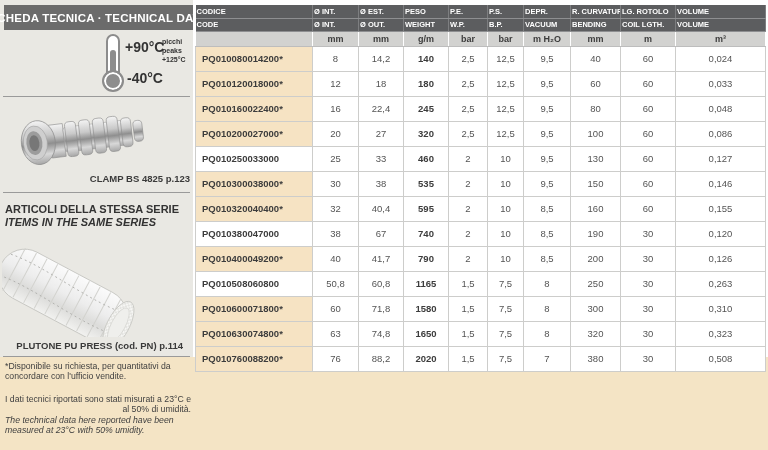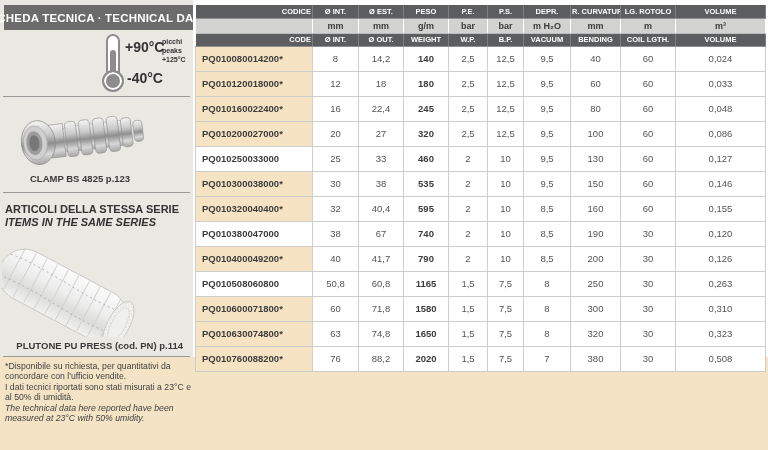--- a/index.html
+++ b/index.html
@@ -61,7 +61,7 @@
     text-align:center; border-right:1px solid #7d7e80; border-bottom:1px solid #8e8f91;
     white-space:nowrap; overflow:hidden; padding:0 1px;
   }
-  table.data th.code-col { text-align:right; }
+  table.data th.code-col { text-align:left; }
   table.data td.unit {
     background:#d2d2d0; color:#3c3c3c; font-size:9px; font-weight:bold; height:15px;
     text-align:center; border-right:1px solid #ffffff; border-bottom:1px solid #bdbdbd;

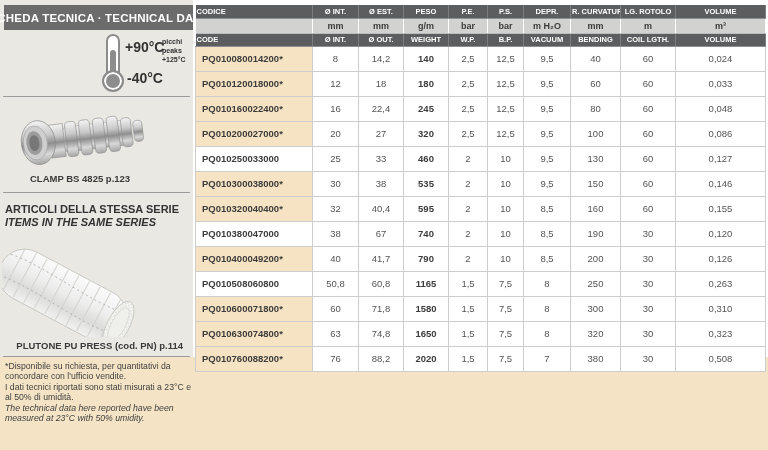--- a/index.html
+++ b/index.html
@@ -58,7 +58,7 @@
   .c5{width:36px}.c6{width:47px}.c7{width:50px}.c8{width:55px}.c9{width:auto}
   table.data th {
     background:#5c5d5f; color:#fff; font-size:7.5px; font-weight:bold; height:13px;
-    text-align:center; border-right:1px solid #7d7e80; border-bottom:1px solid #8e8f91;
+    text-align:left; border-right:1px solid #7d7e80; border-bottom:1px solid #8e8f91;
     white-space:nowrap; overflow:hidden; padding:0 1px;
   }
   table.data th.code-col { text-align:left; }

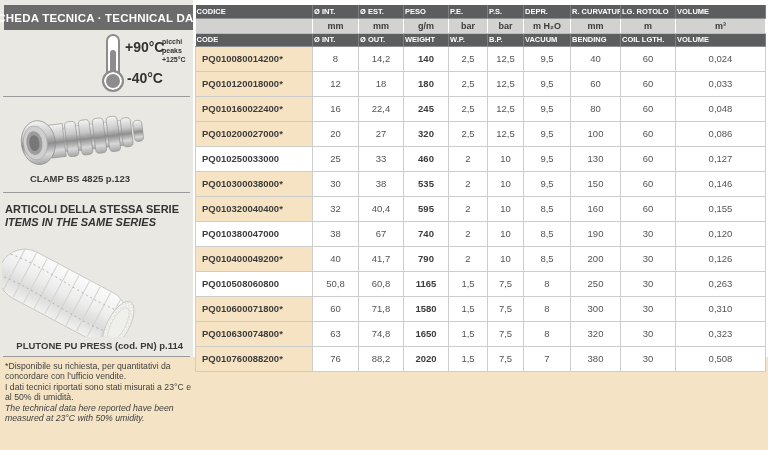--- a/index.html
+++ b/index.html
@@ -197,6 +197,18 @@
           <th class="c9">VOLUME</th>
         </tr>
       <tr>
+          <th class="c0 code-col">CODE</th>
+          <th class="c1">Ø INT.</th>
+          <th class="c2">Ø OUT.</th>
+          <th class="c3">WEIGHT</th>
+          <th class="c4">W.P.</th>
+          <th class="c5">B.P.</th>
+          <th class="c6">VACUUM</th>
+          <th class="c7">BENDING</th>
+          <th class="c8">COIL LGTH.</th>
+          <th class="c9">VOLUME</th>
+        </tr>
+      <tr>
           <td class="c0 code-col unit"></td>
           <td class="c1 unit">mm</td>
           <td class="c2 unit">mm</td>
@@ -208,18 +220,6 @@
           <td class="c8 unit">m</td>
           <td class="c9 unit">m³</td>
         </tr>
-      <tr>
-          <th class="c0 code-col">CODE</th>
-          <th class="c1">Ø INT.</th>
-          <th class="c2">Ø OUT.</th>
-          <th class="c3">WEIGHT</th>
-          <th class="c4">W.P.</th>
-          <th class="c5">B.P.</th>
-          <th class="c6">VACUUM</th>
-          <th class="c7">BENDING</th>
-          <th class="c8">COIL LGTH.</th>
-          <th class="c9">VOLUME</th>
-        </tr>
     </thead>
     <tbody>
         <tr>

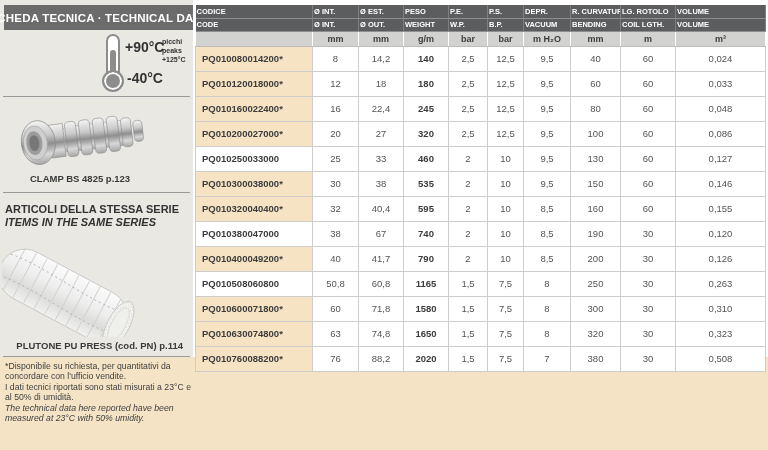--- a/index.html
+++ b/index.html
@@ -36,7 +36,7 @@
   .peaks { position:absolute; left:162px; top:37px; font-size:7px; font-weight:bold; line-height:9px; color:#333; }
 
   .fitting-img { position:absolute; left:14px; top:101px; }
-  .fitting-caption { position:absolute; left:30px; top:173px; width:160px; text-align:left; font-size:9.5px; font-weight:bold; color:#3a3a3a; }
+  .fitting-caption { position:absolute; left:30px; top:173px; width:160px; text-align:right; font-size:9.5px; font-weight:bold; color:#3a3a3a; }
 
   .series-title { position:absolute; left:5px; top:203px; font-size:11px; font-weight:bold; line-height:13px; color:#333; }
   .series-title .en { font-style:italic; }

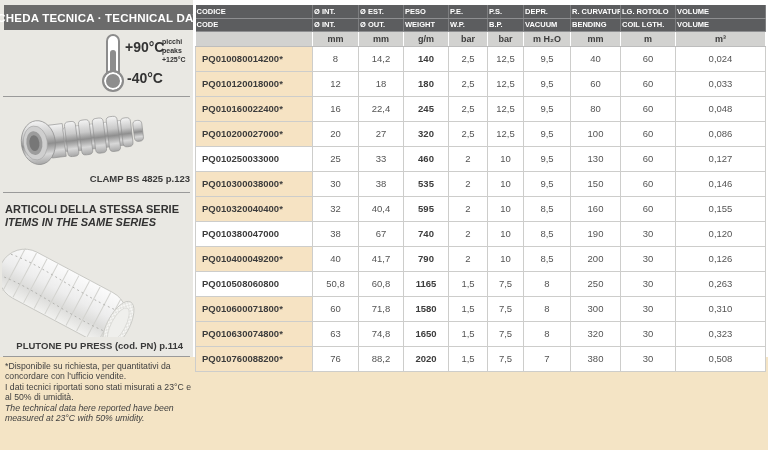--- a/index.html
+++ b/index.html
@@ -47,7 +47,7 @@
   .notes { position:absolute; left:5px; top:361px; width:186px; font-size:8.7px; line-height:10.4px; color:#3f3f3f; z-index:2; }
   .notes p { margin:0; }
   .notes p.it { font-style:italic; }
-  .notes p.gap { margin-top:0; }
+  .notes p.gap { margin-top:12px;text-align:right; }
 
   
   table.data {

